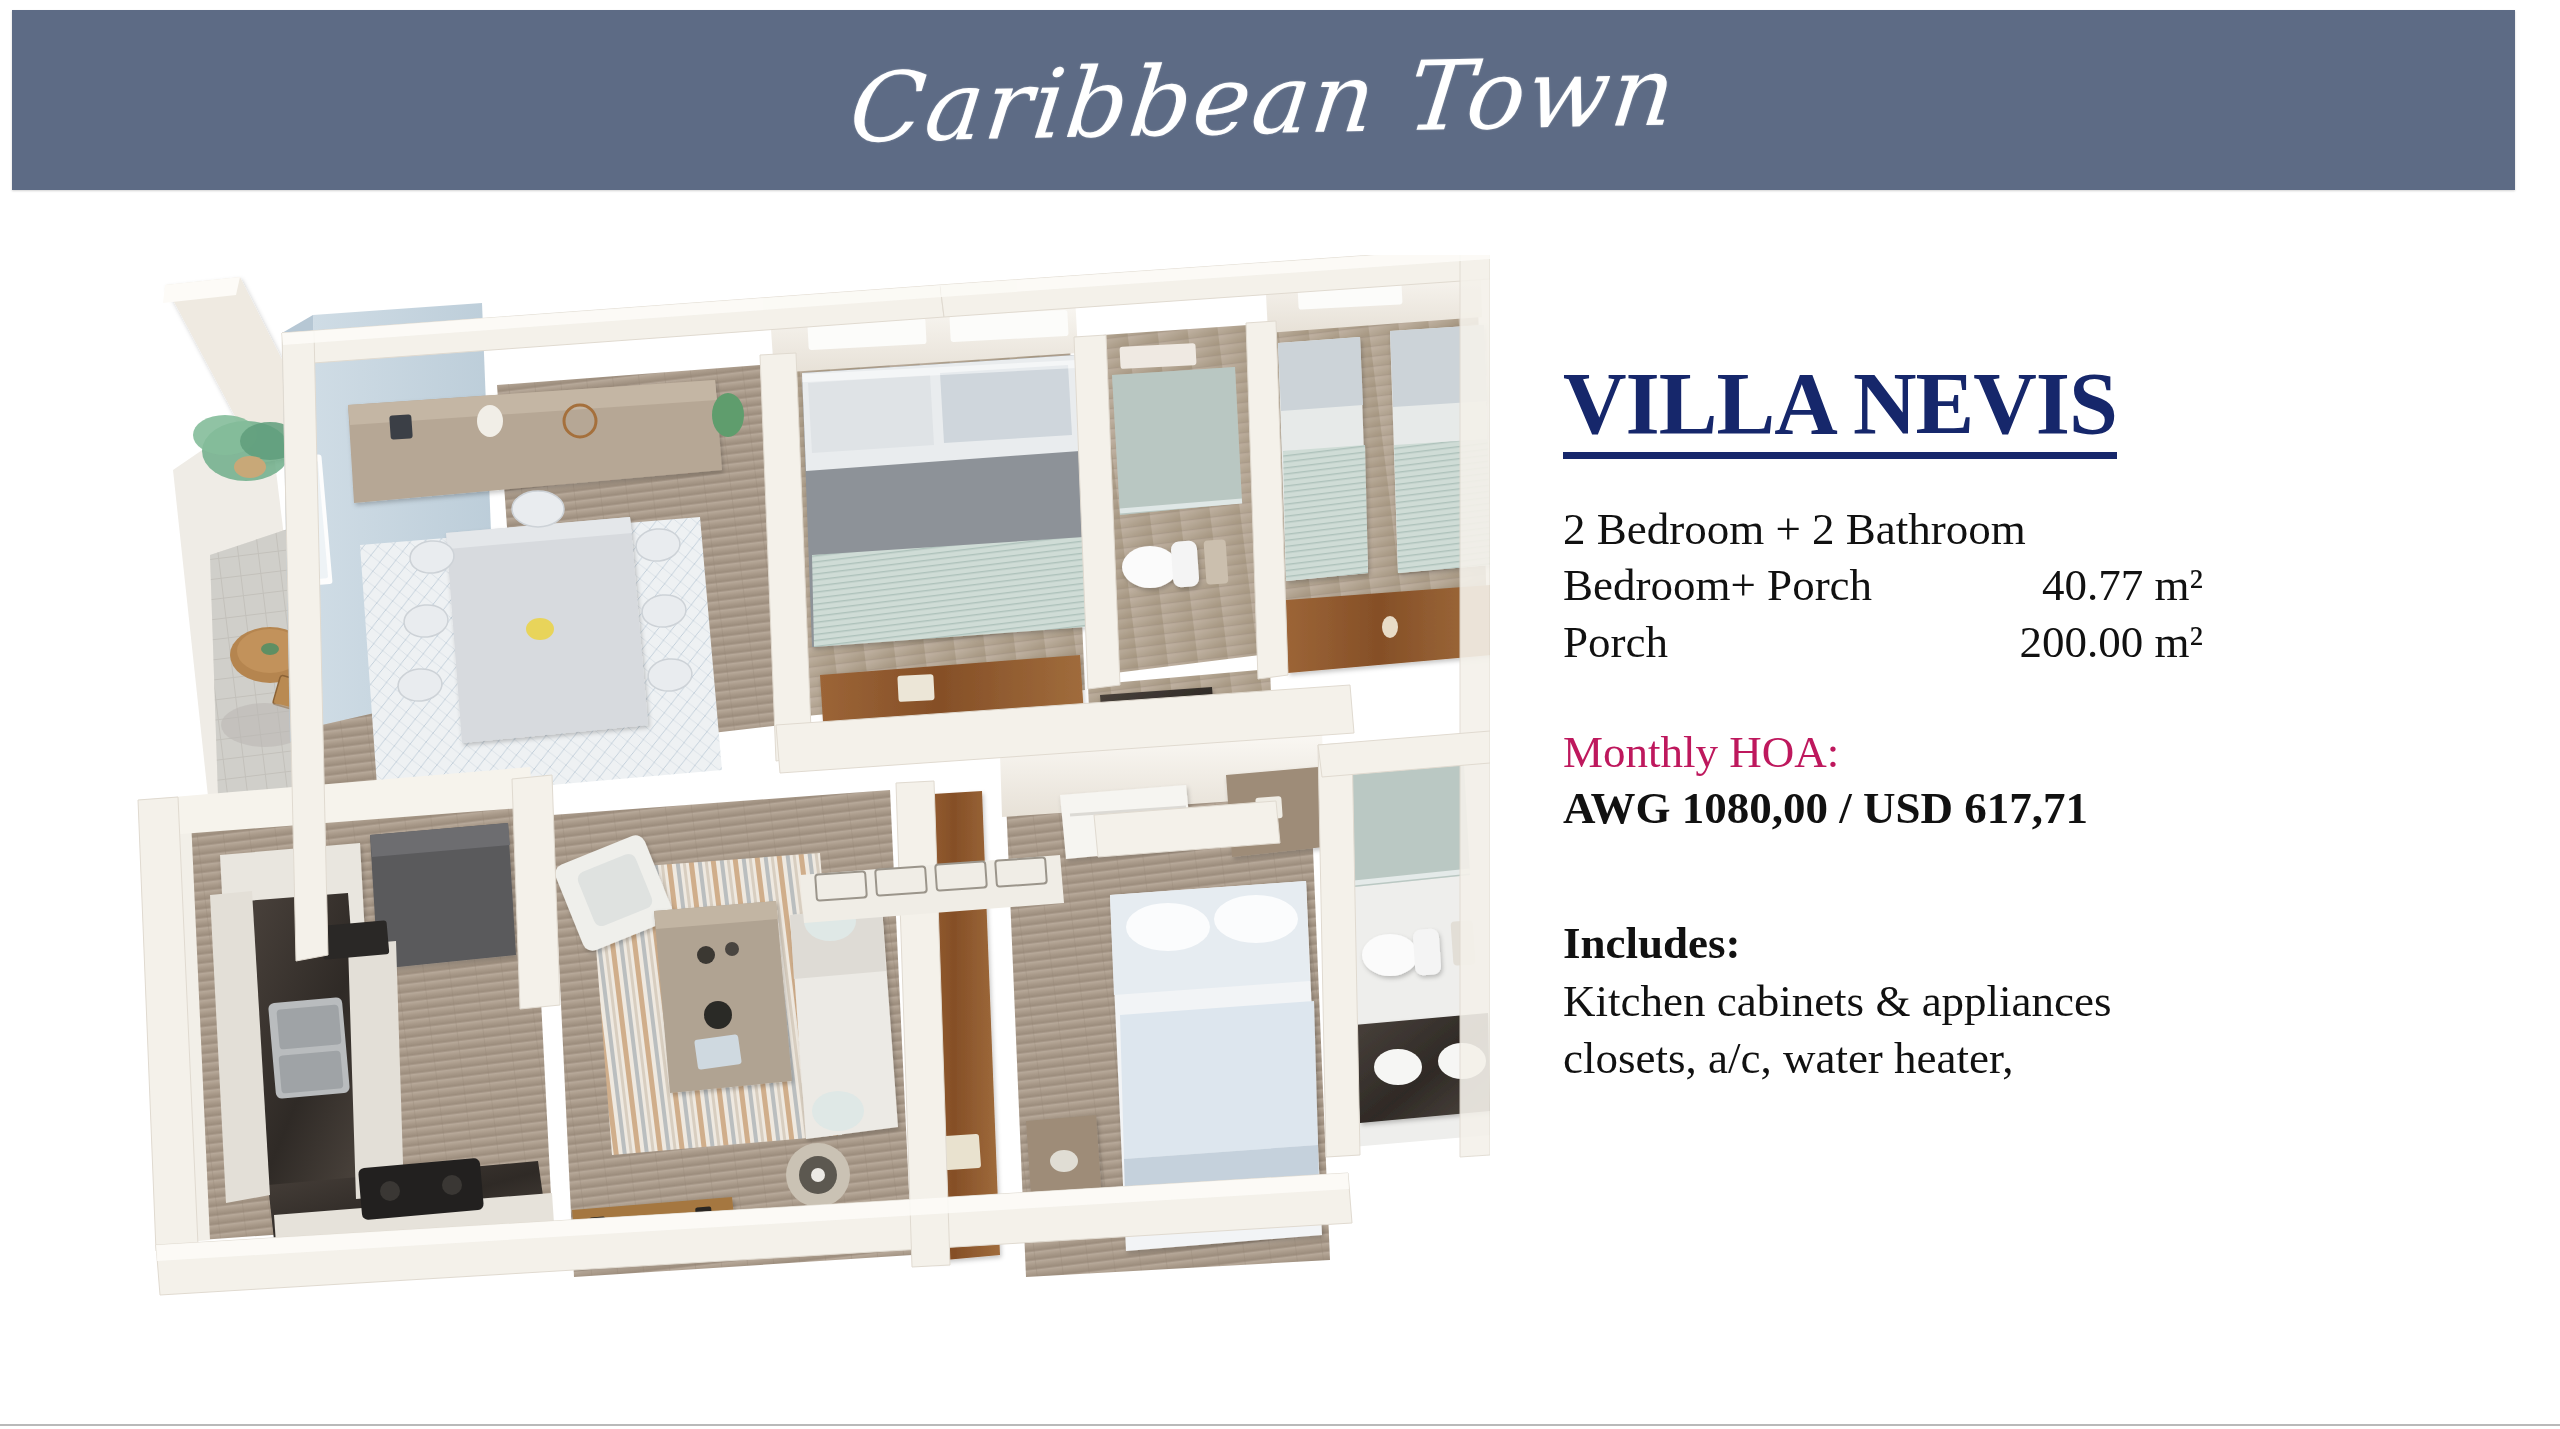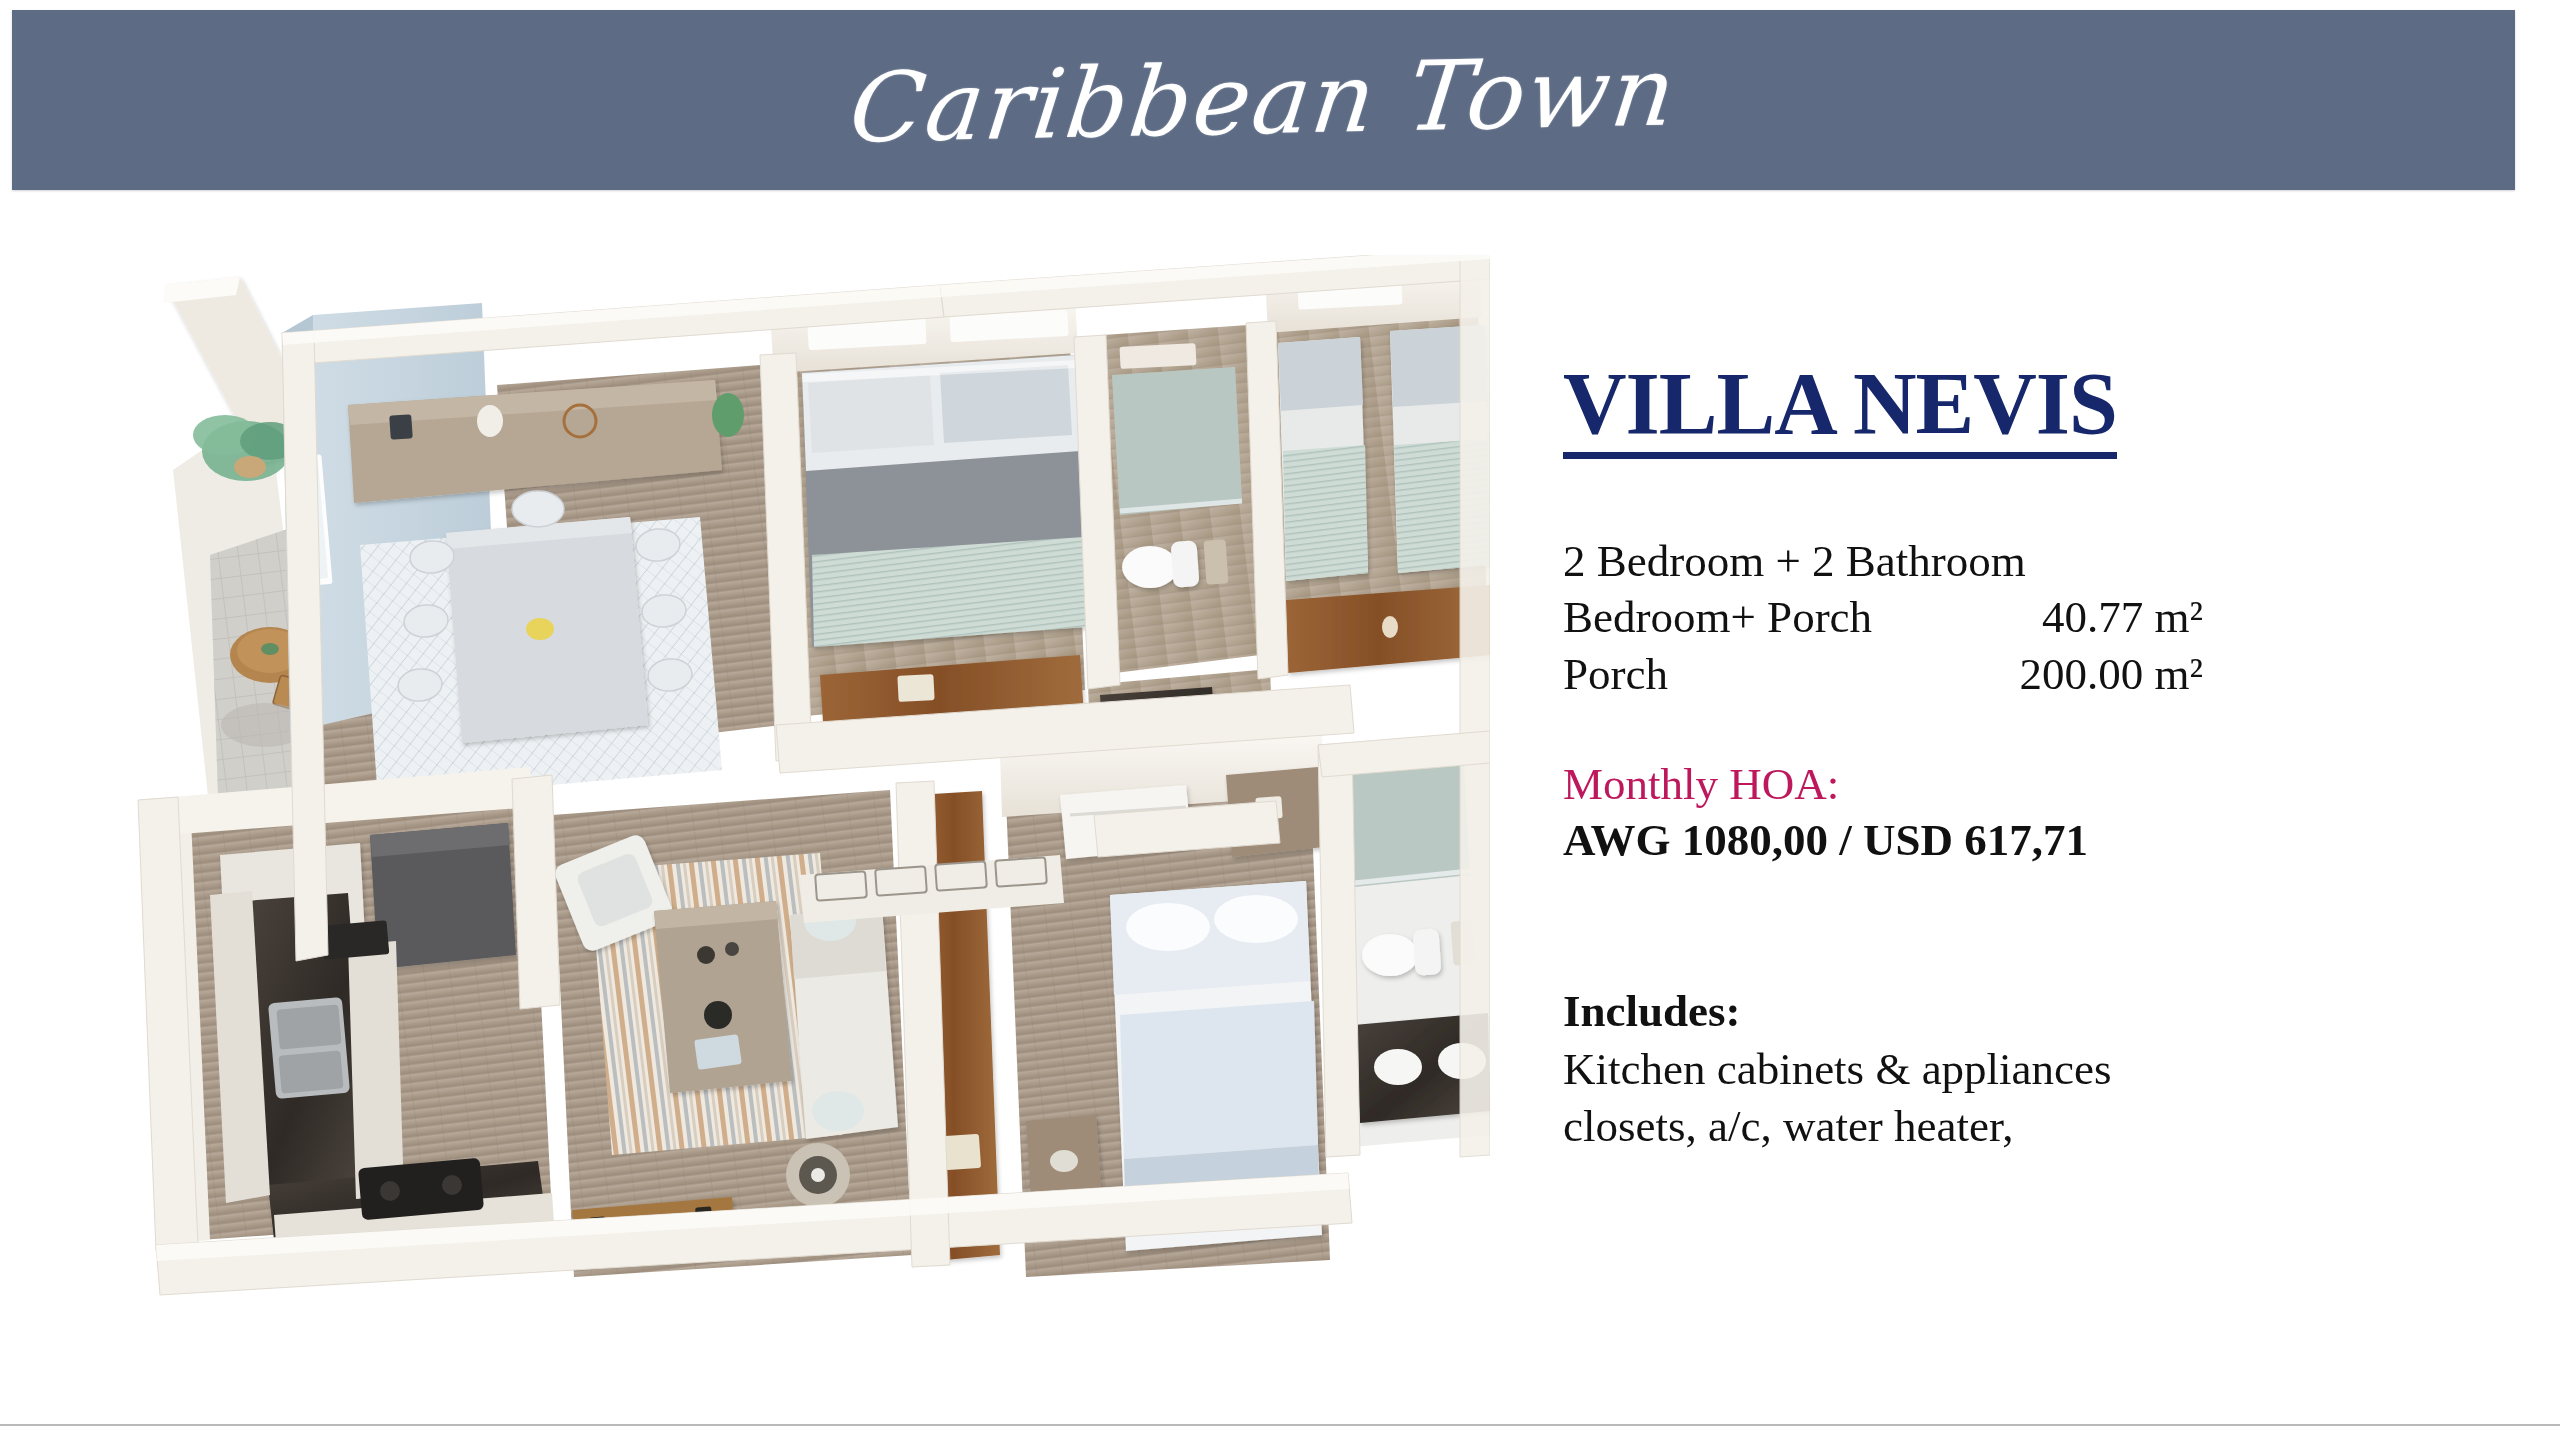--- a/index.html
+++ b/index.html
@@ -42,7 +42,7 @@
     border-bottom:7px solid #16276b;
     padding-bottom:4px;
   }
-  .spec-block{ margin-top:74px; }
+  .spec-block{ margin-top:42px; }
   .spec-row{
     font-size:45px; line-height:1.25; color:#111;
     display:flex; width:640px;

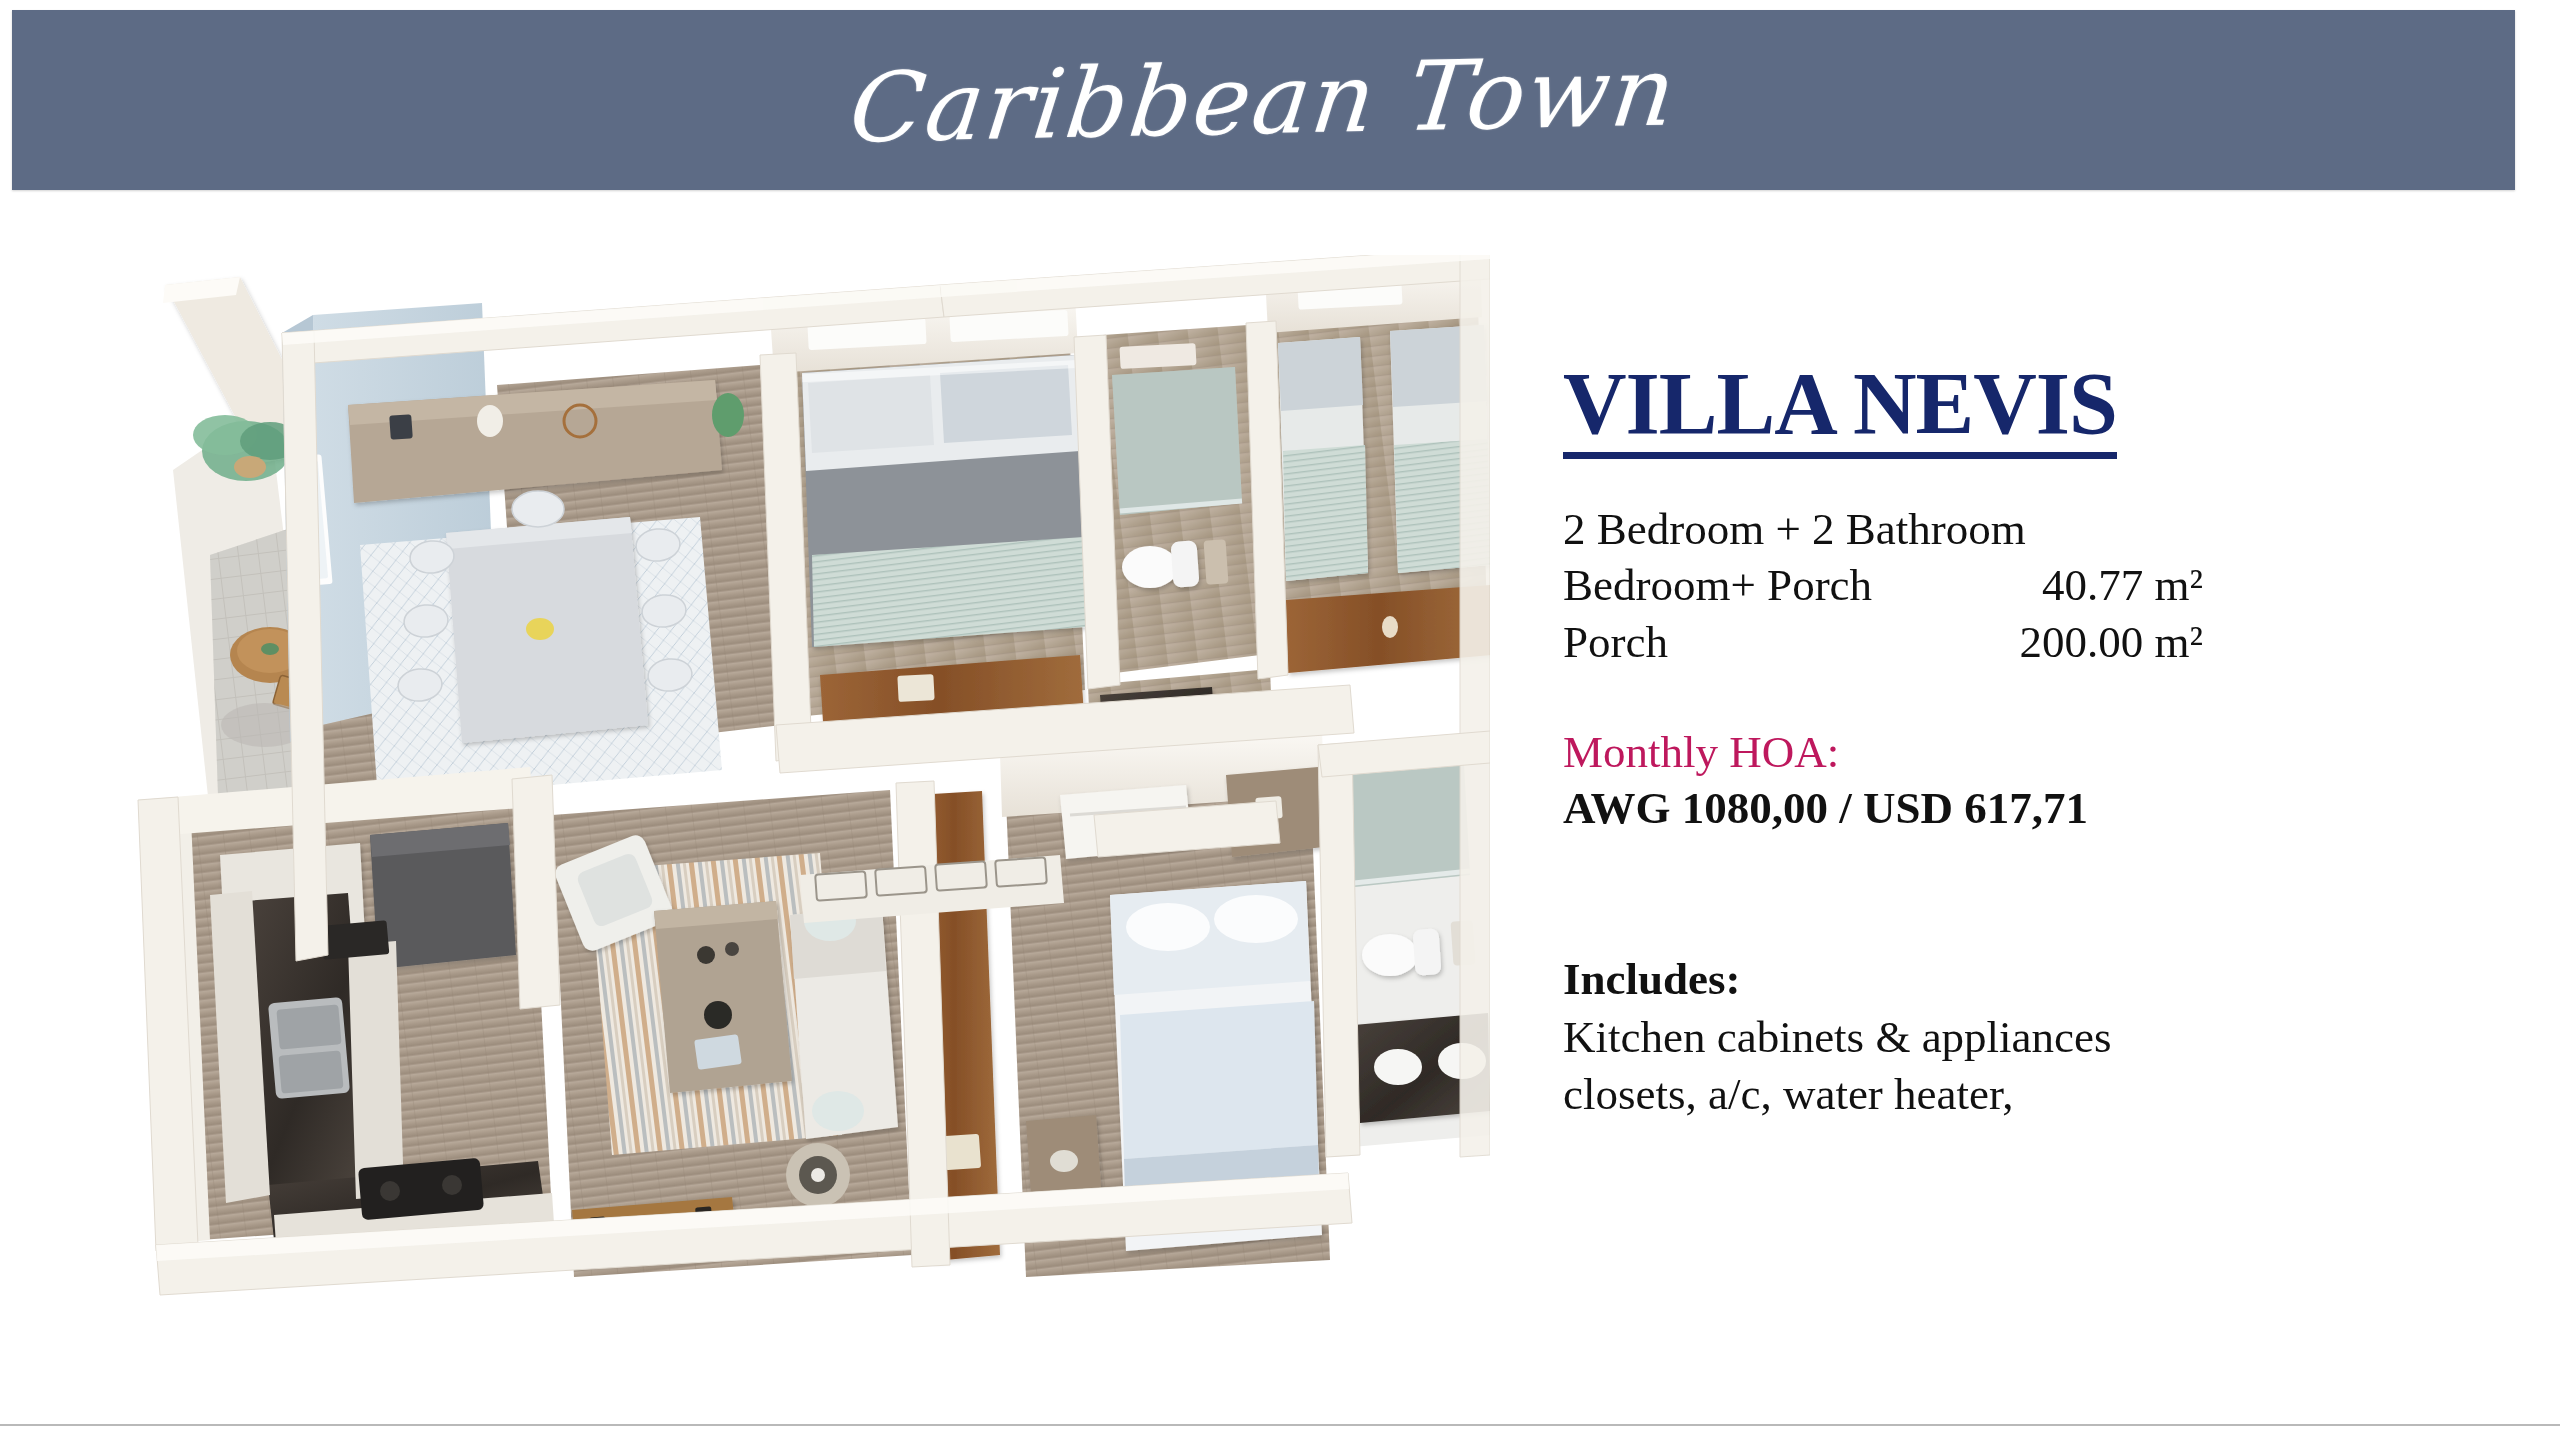--- a/index.html
+++ b/index.html
@@ -55,7 +55,7 @@
   .hoa-label{ font-size:45px; line-height:1.25; color:#be185d; }
   .hoa-value{ font-size:45px; line-height:1.25; color:#111; font-weight:bold; }
 
-  .inc-block{ margin-top:114px; }
+  .inc-block{ margin-top:78px; }
   .inc-title{ font-size:45px; line-height:1.3; font-weight:bold; color:#111; }
   .inc-line{ font-size:45px; line-height:1.28; color:#111; }
 

